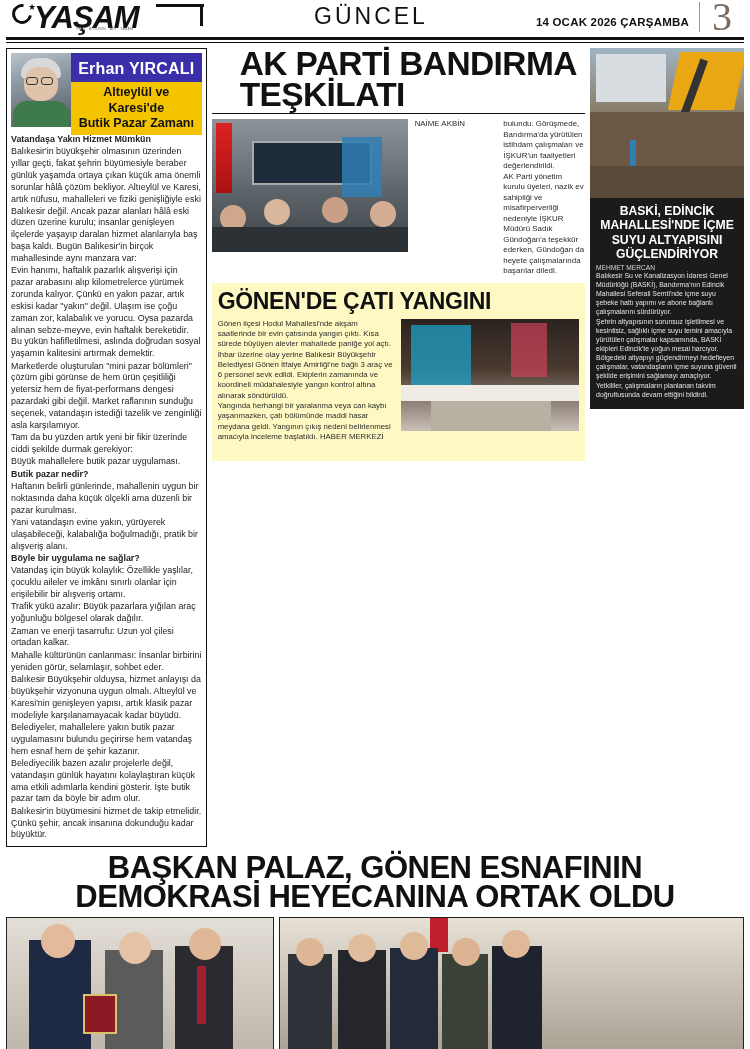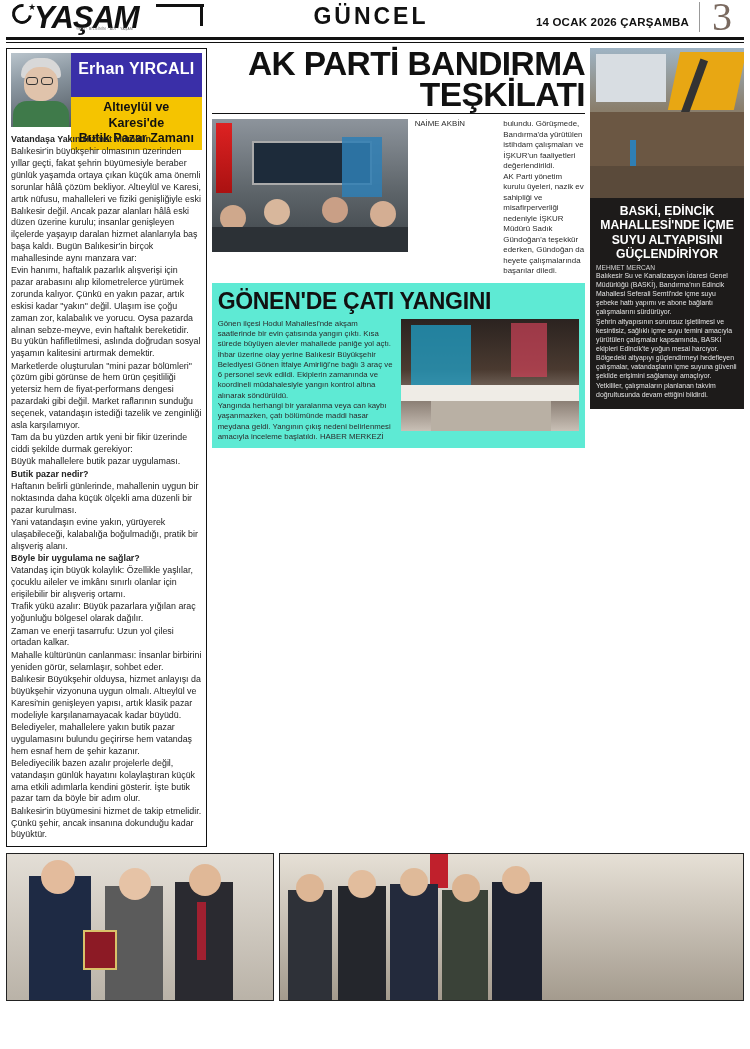--- a/index.html
+++ b/index.html
@@ -36,7 +36,7 @@
   .logo-sub { position:absolute; left: 70px; top: 27px; font-size: 3.2px; letter-spacing: .4px; color:#555; }
 
   .section-title {
-    flex: 1; text-align: center; font-size: 23px; font-weight: bold;
+    flex: 1; text-align: center; font-size: 23px; font-weight: normal;
     letter-spacing: 3px; color: #111; padding-bottom: 4px;
   }
   .date-box {

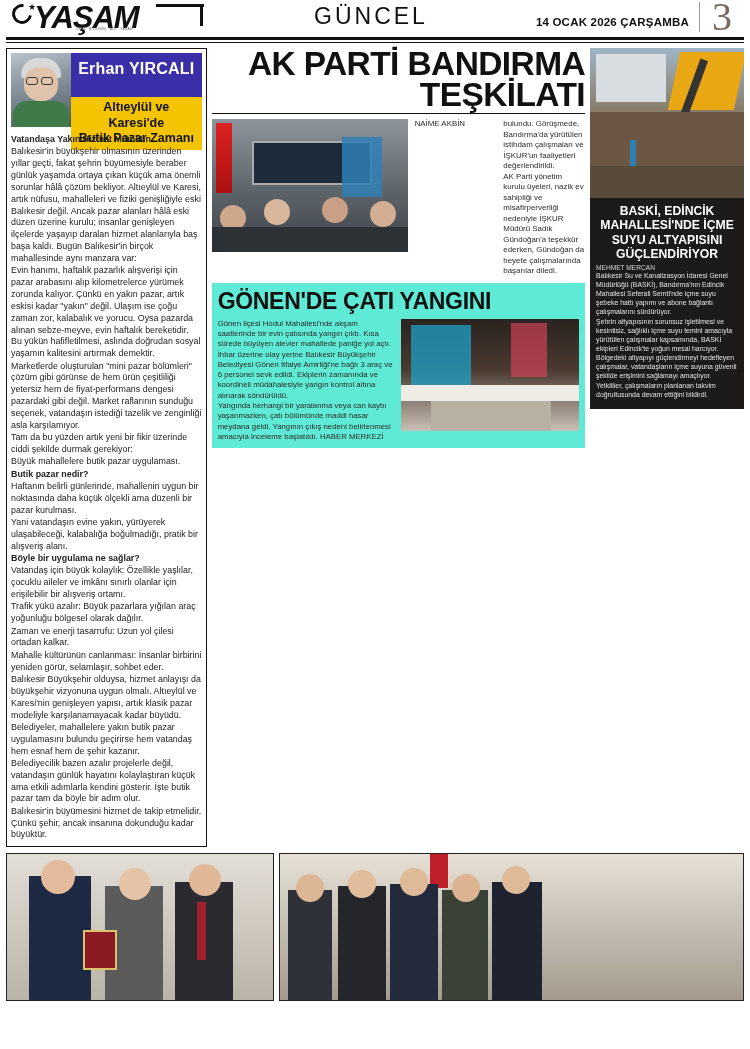--- a/index.html
+++ b/index.html
@@ -73,7 +73,7 @@
   .columnist-titles { flex: 1; display: flex; flex-direction: column; }
   .columnist-name {
     background: #3a2fa8; color: #fff; text-align: center;
-    font-size: 16px; font-weight: bold; padding: 7px 4px 19px;
+    font-size: 16px; font-weight: bold; padding: 7px 4px 4px;
     letter-spacing: .2px;
   }
   .columnist-topic {

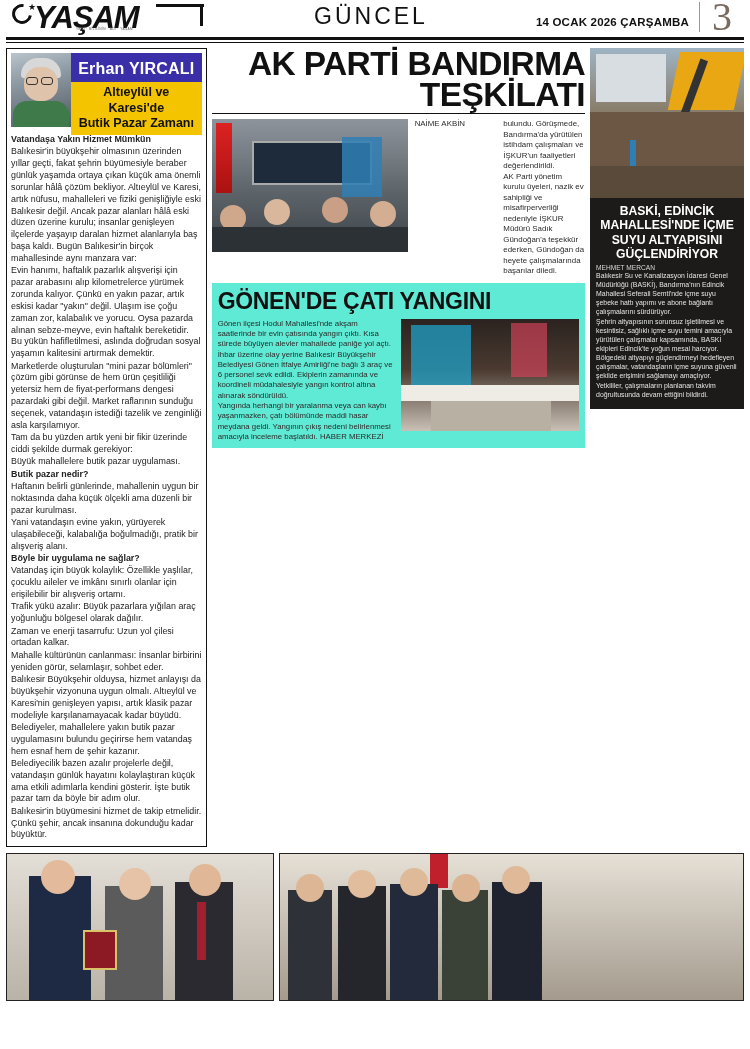--- a/index.html
+++ b/index.html
@@ -88,7 +88,7 @@
   
   .hl-main {
     font-size: 33.5px; font-weight: bold; line-height: .93; letter-spacing: -.6px;
-    color: #111; text-align: right; margin-bottom: 2px;
+    color: #111; text-align: left; margin-bottom: 2px; margin-left: 28px;
   }
   .hl-main .l2 { font-size: 37px; }
   .rule-thin { height: 1px; background: #111; margin: 3px 0 5px; }

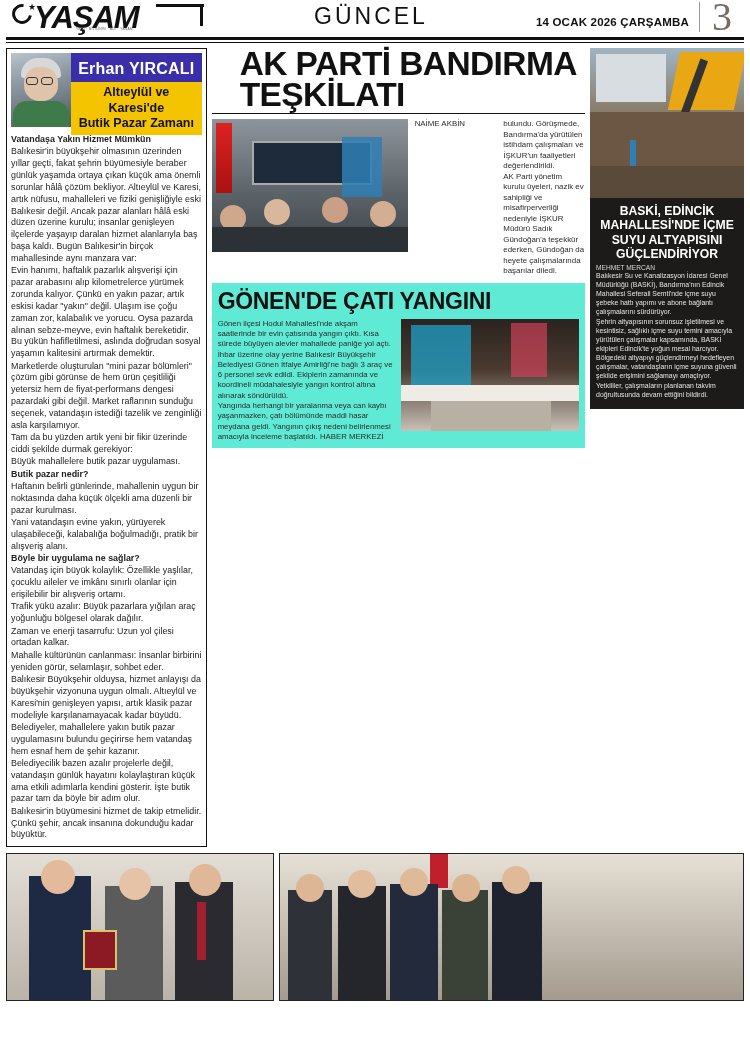--- a/index.html
+++ b/index.html
@@ -100,7 +100,7 @@
   .byline { font-size: 7.9px; color: #2a2a2a; }
 
   
-  .gonen-box { background: #5eead4; margin-top: 6px; padding: 5px 6px 6px; }
+  .gonen-box { background: #fef9c3; margin-top: 6px; padding: 5px 6px 19px; }
   .gonen-title { font-size: 23px; font-weight: bold; letter-spacing: -.3px; color:#111; margin-bottom: 4px; }
   .gonen-inner { display: flex; gap: 7px; }
   .gonen-text { flex: 1; font-size: 7.8px; line-height: 1.32; color: #2b2b2b; }

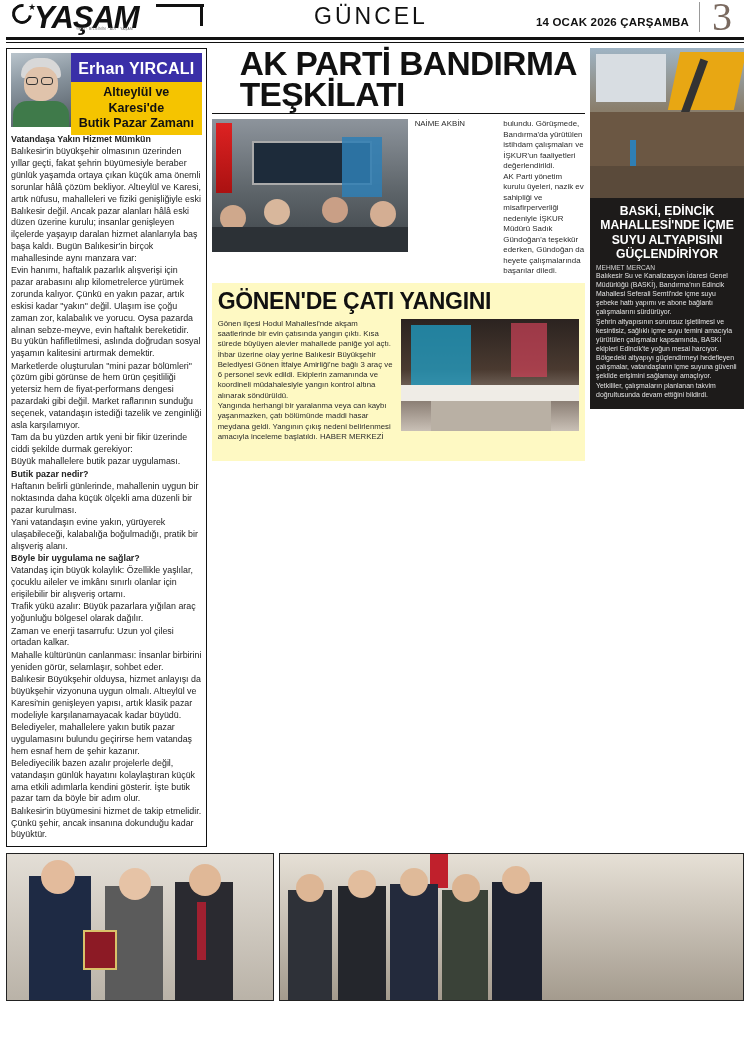--- a/index.html
+++ b/index.html
@@ -251,6 +251,10 @@
   </div>
 
   <div class="palaz" style="padding:0 2px;">
+    <div class="palaz-hl">
+      <div>BAŞKAN PALAZ, GÖNEN ESNAFININ</div>
+      <div>DEMOKRASİ HEYECANINA ORTAK OLDU</div>
+    </div>
     <div class="palaz-photos">
       <div class="pp" style="flex:0 0 268px;background:linear-gradient(180deg,#d9d4cc 0%,#c2bcb2 60%,#8d8madd 100%)">
         <div class="ph" style="left:0;top:0;width:268px;height:148px;background:linear-gradient(180deg,#e3ded6,#b9b2a7);"></div>

